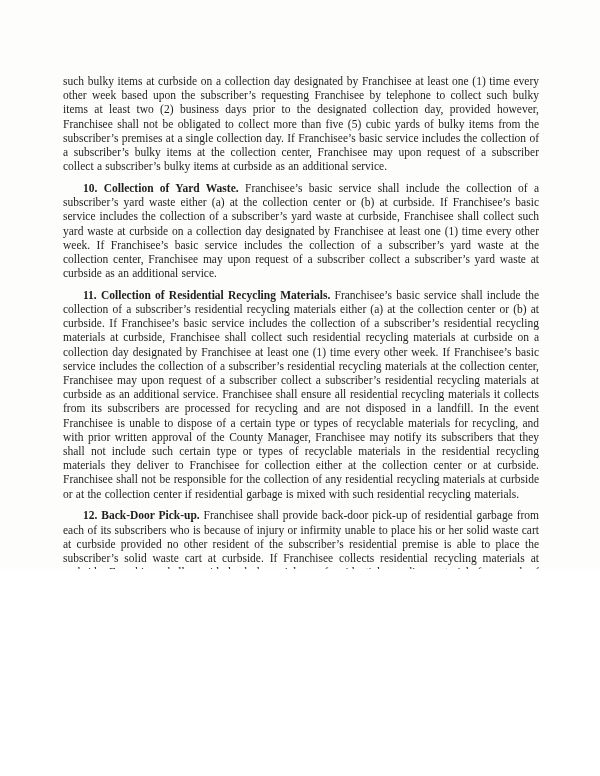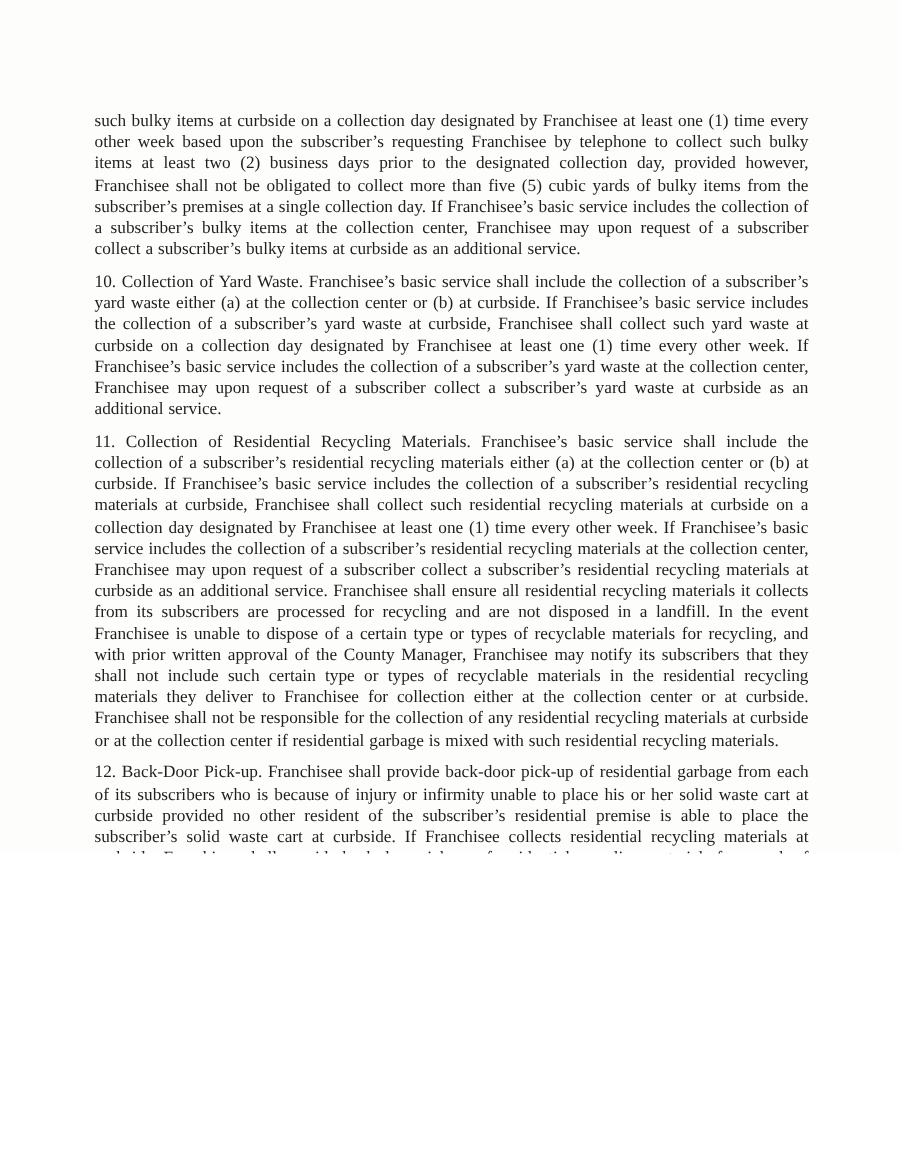--- a/index.html
+++ b/index.html
@@ -30,7 +30,8 @@
     word-spacing: 0.4px;
   }
   .para .heading {
-    font-weight: normal;
+    font-weight: bold;
+    margin-left: 20px;
   }
   .page-number {
     position: absolute;

